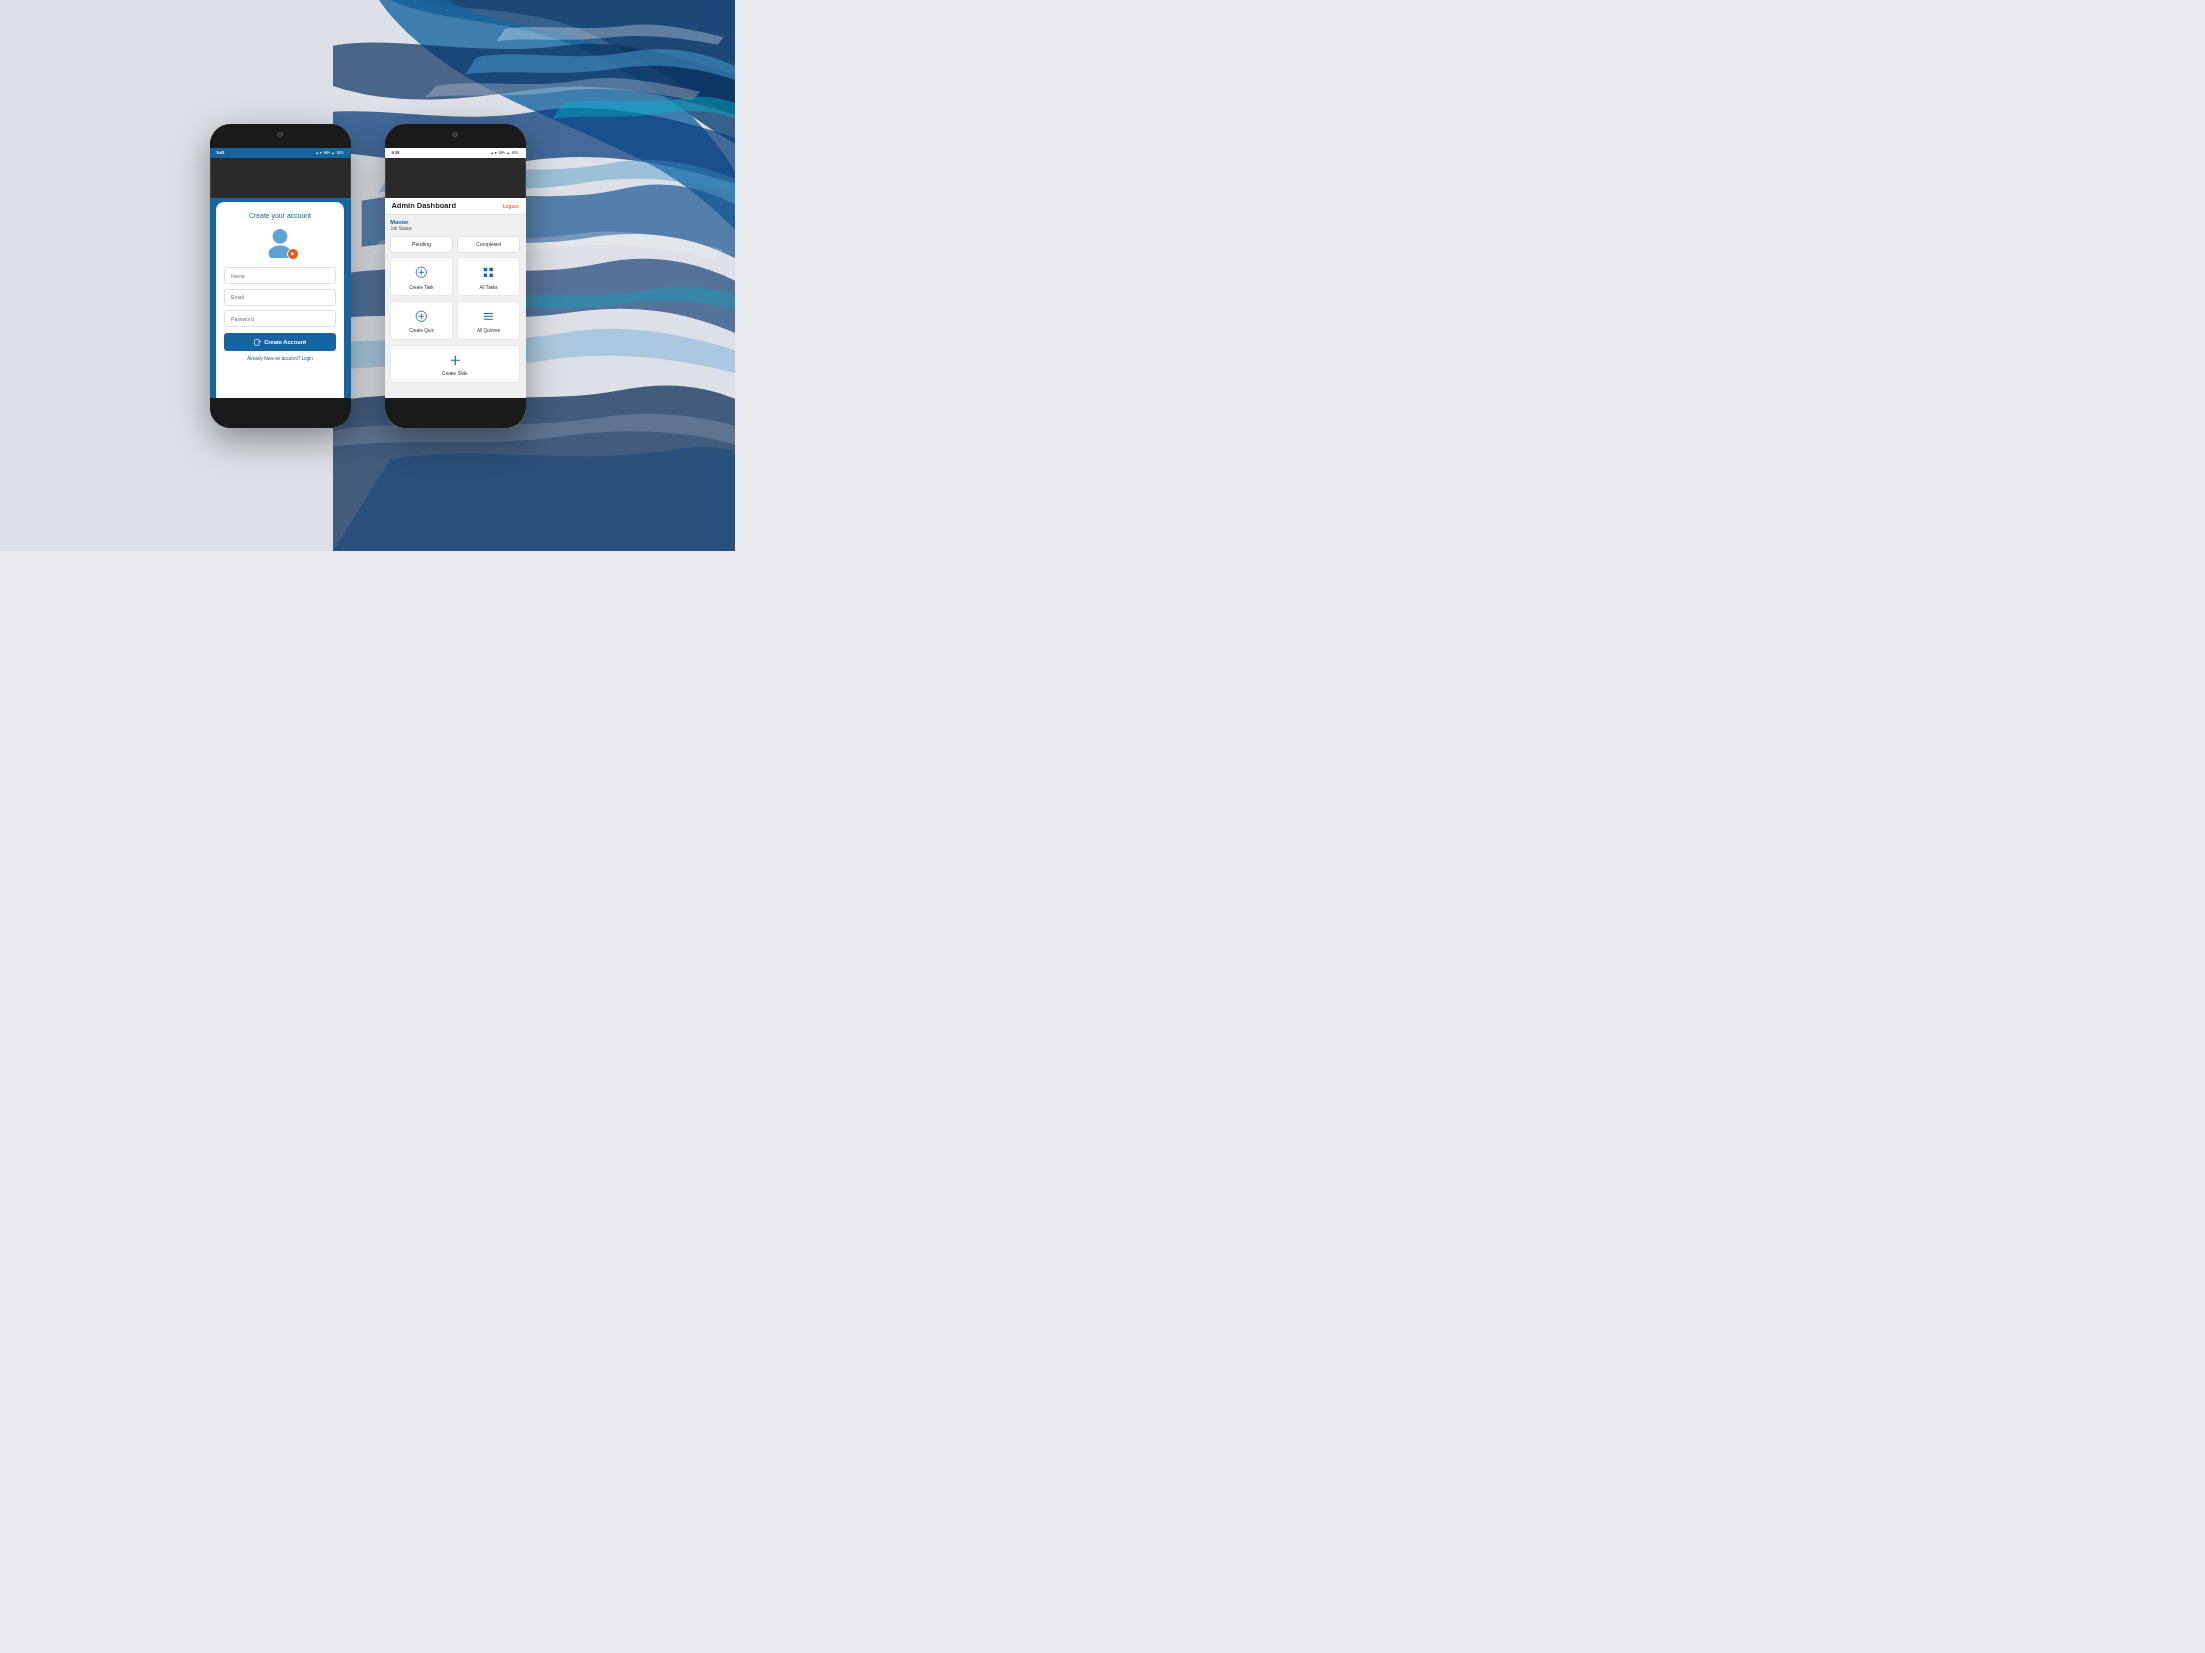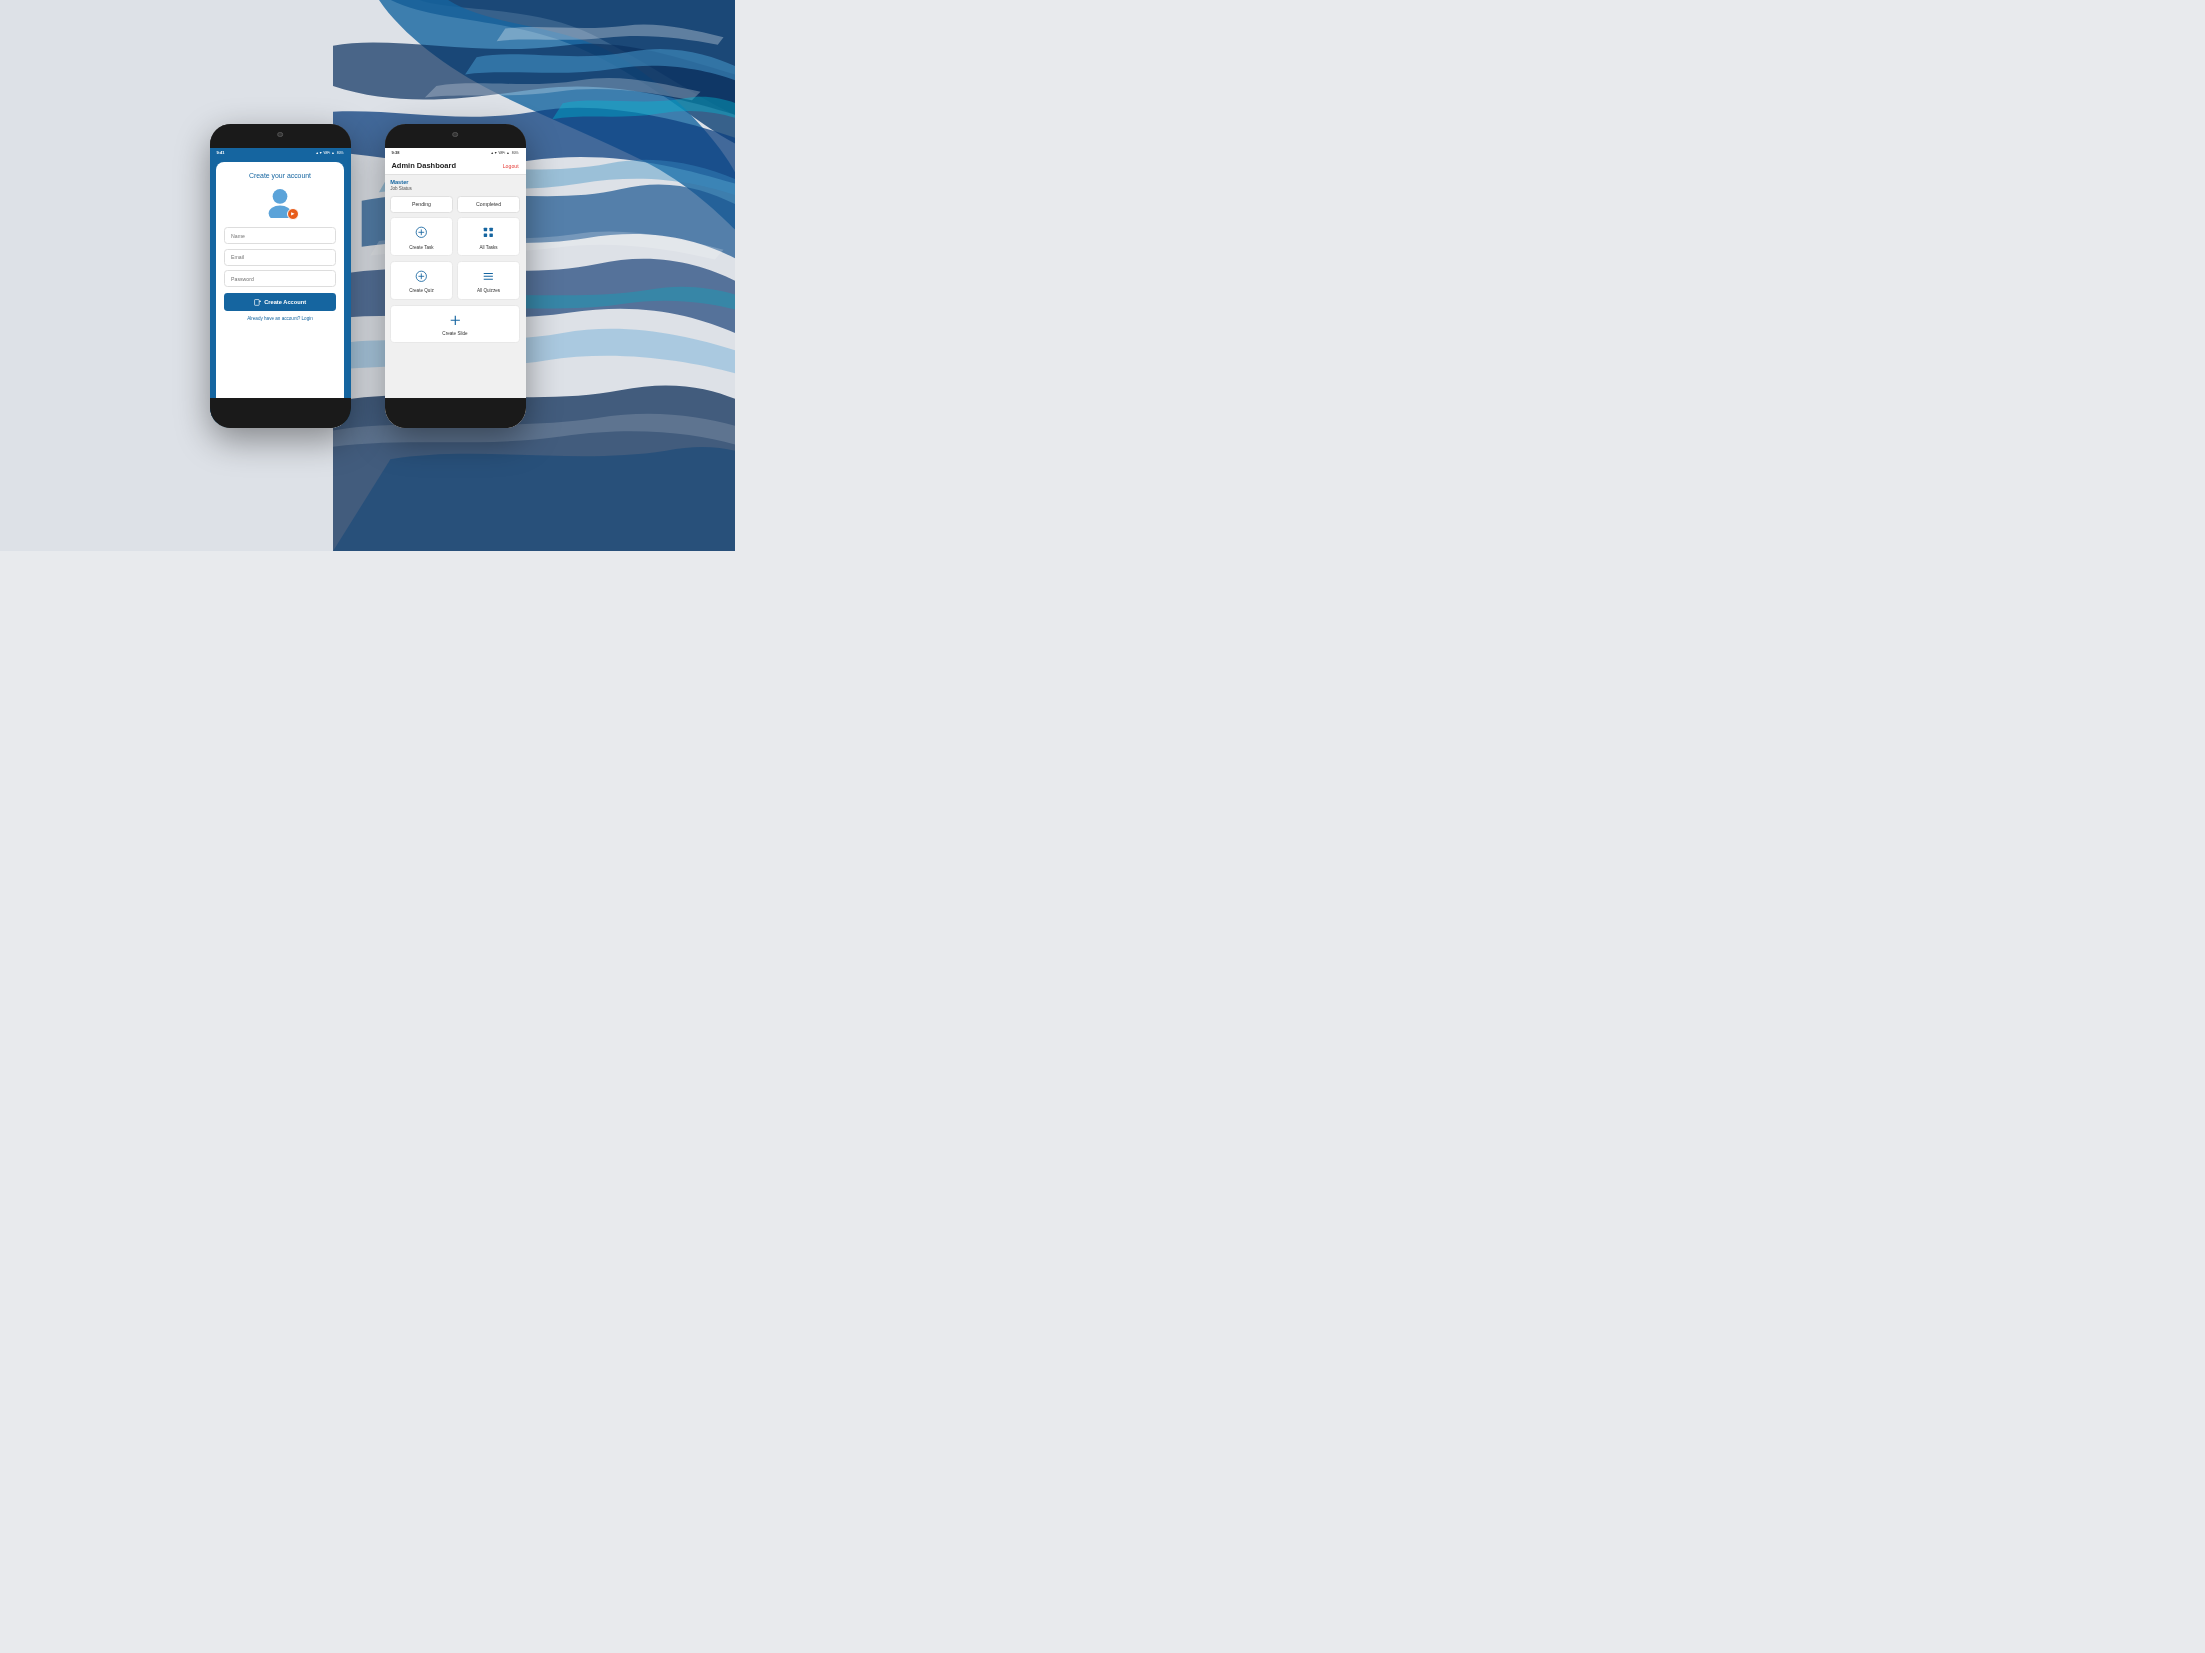--- a/index.html
+++ b/index.html
@@ -123,6 +123,7 @@
       flex: 1;
       overflow: hidden;
       position: relative;
+      margin-top: 40px;
     }
 
     

